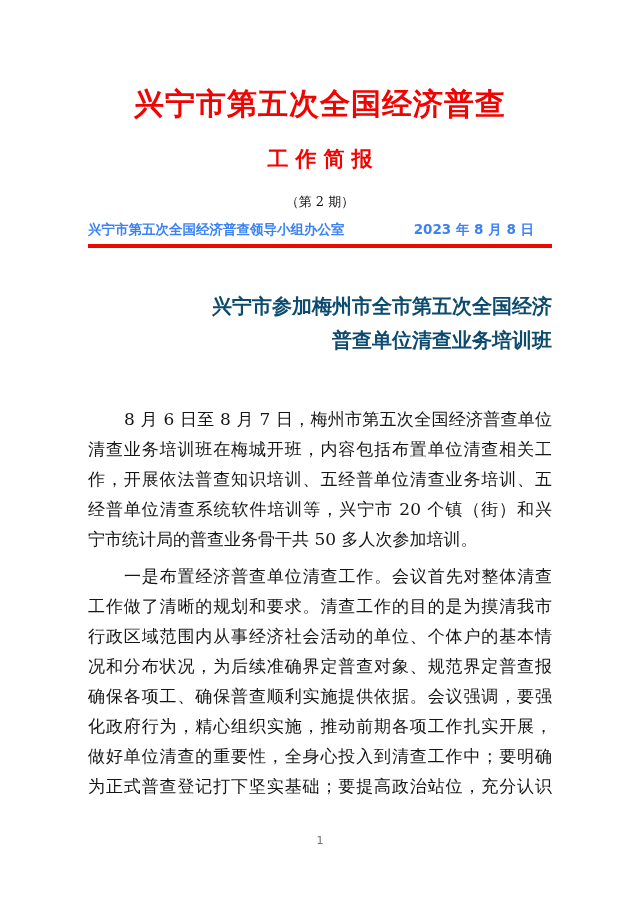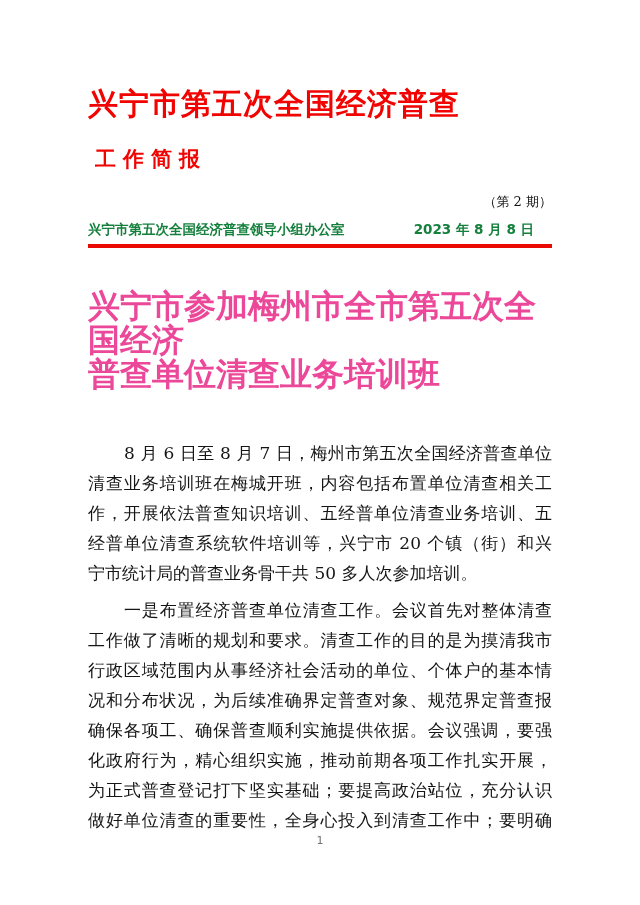--- a/index.html
+++ b/index.html
@@ -21,6 +21,7 @@
   }
   
   .m-title {
+    text-align: center;
     color: #f00300;
     font-weight: bold;
     font-size: 30px;

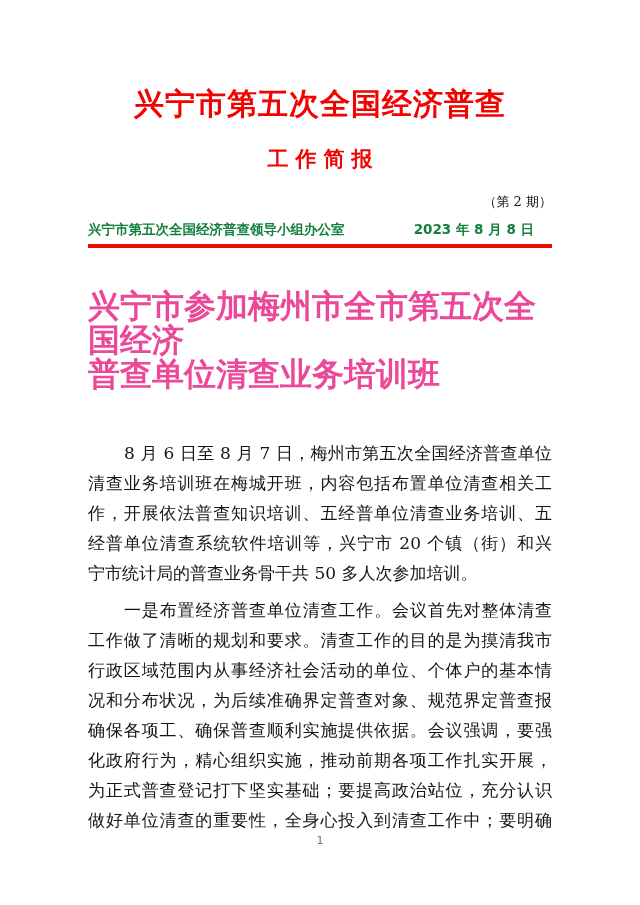--- a/index.html
+++ b/index.html
@@ -34,7 +34,7 @@
     padding-left: 7px; 
   }
   .issue {
-    text-align: right;
+    text-align: center;
     font-size: 13px;
     margin-top: 7px;
     color: #111111;

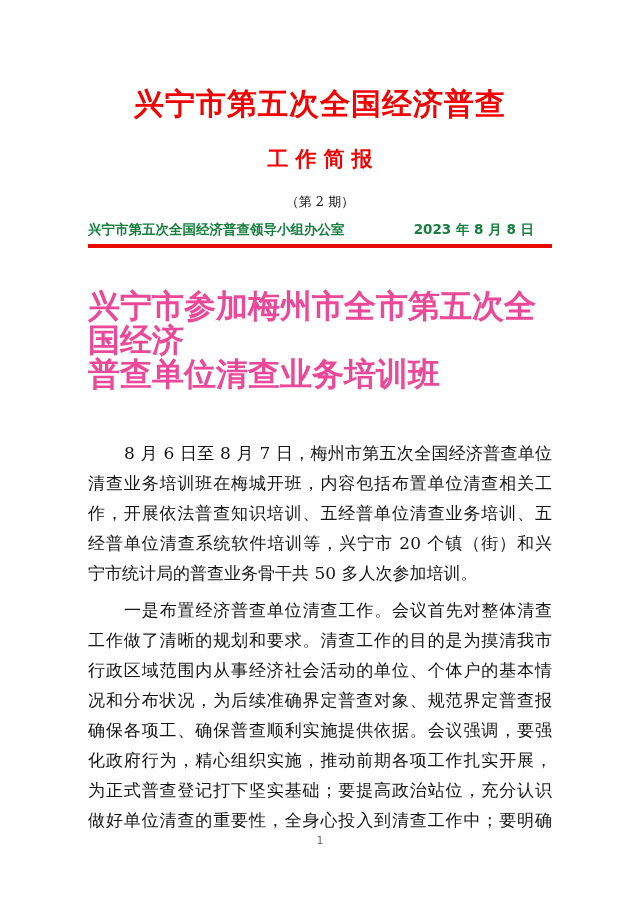--- a/index.html
+++ b/index.html
@@ -47,7 +47,7 @@
     font-family: "DejaVu Sans", "Liberation Sans", sans-serif;
     font-size: 13.5px;
     font-weight: 600;
-    color: #15803d;
+    color: #3b82f6;
   }
   .issuer-row .date { padding-right: 18px; }
   .red-rule {

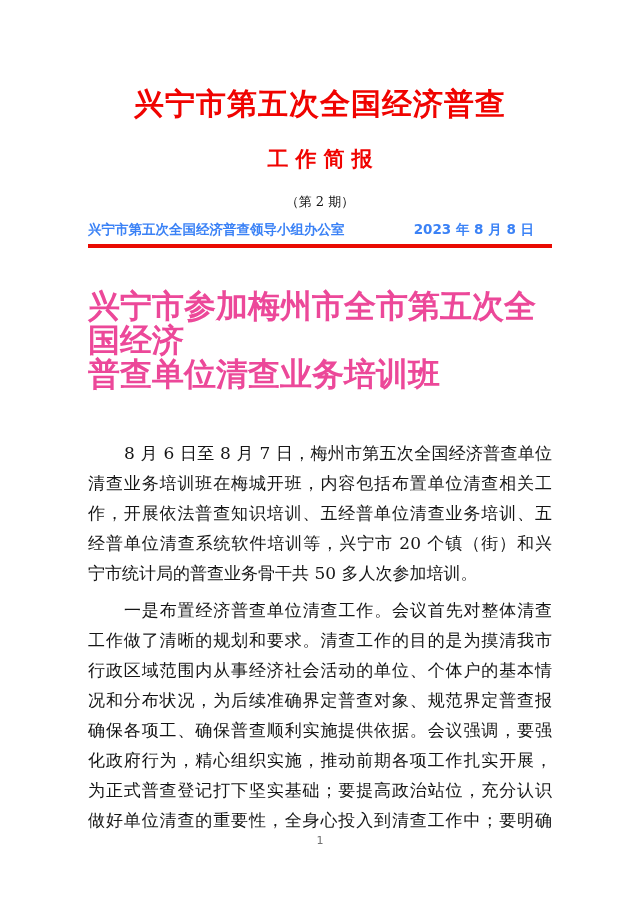--- a/index.html
+++ b/index.html
@@ -58,11 +58,11 @@
   
   .article-title {
     margin-top: 41px;
-    text-align: left;
-    font-size: 32px;
+    text-align: right;
+    font-size: 20px;
     font-weight: bold;
     line-height: 34px;
-    color: #ec4899;
+    color: #0c4a6e;
   }
   .body {
     margin-top: 47px;

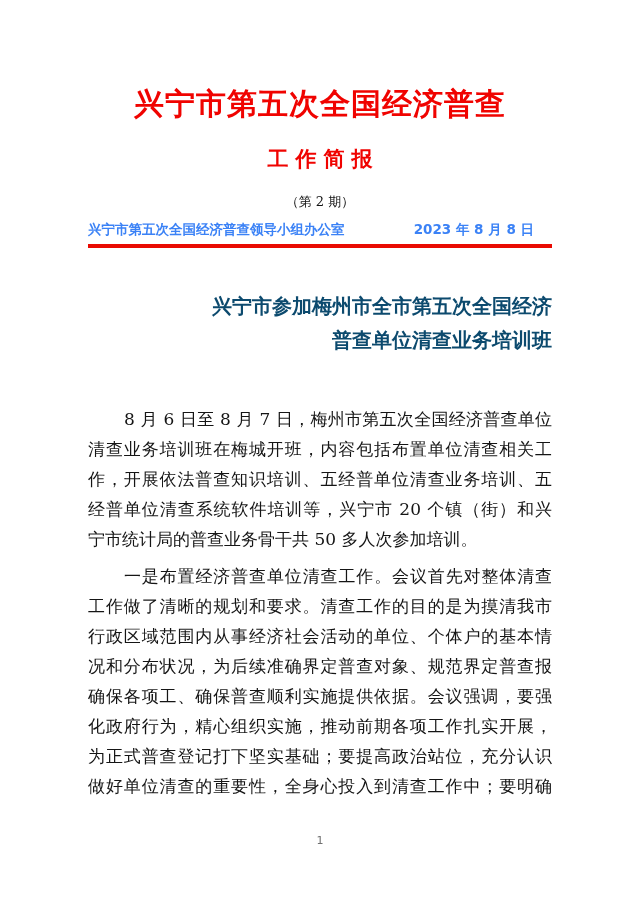--- a/index.html
+++ b/index.html
@@ -129,8 +129,8 @@
             <div class="line fill">况和分布状况，为后续准确界定普查对象、规范界定普查报</div>
             <div class="line fill">确保各项工、确保普查顺利实施提供依据。会议强调，要强</div>
             <div class="line fill">化政府行为，精心组织实施，推动前期各项工作扎实开展，</div>
+            <div class="line fill">做好单位清查的重要性，全身心投入到清查工作中；要明确</div>
             <div class="line fill">为正式普查登记打下坚实基础；要提高政治站位，充分认识</div>
-            <div class="line fill">做好单位清查的重要性，全身心投入到清查工作中；要明确</div>
           </div>
         </div>
     </main>

